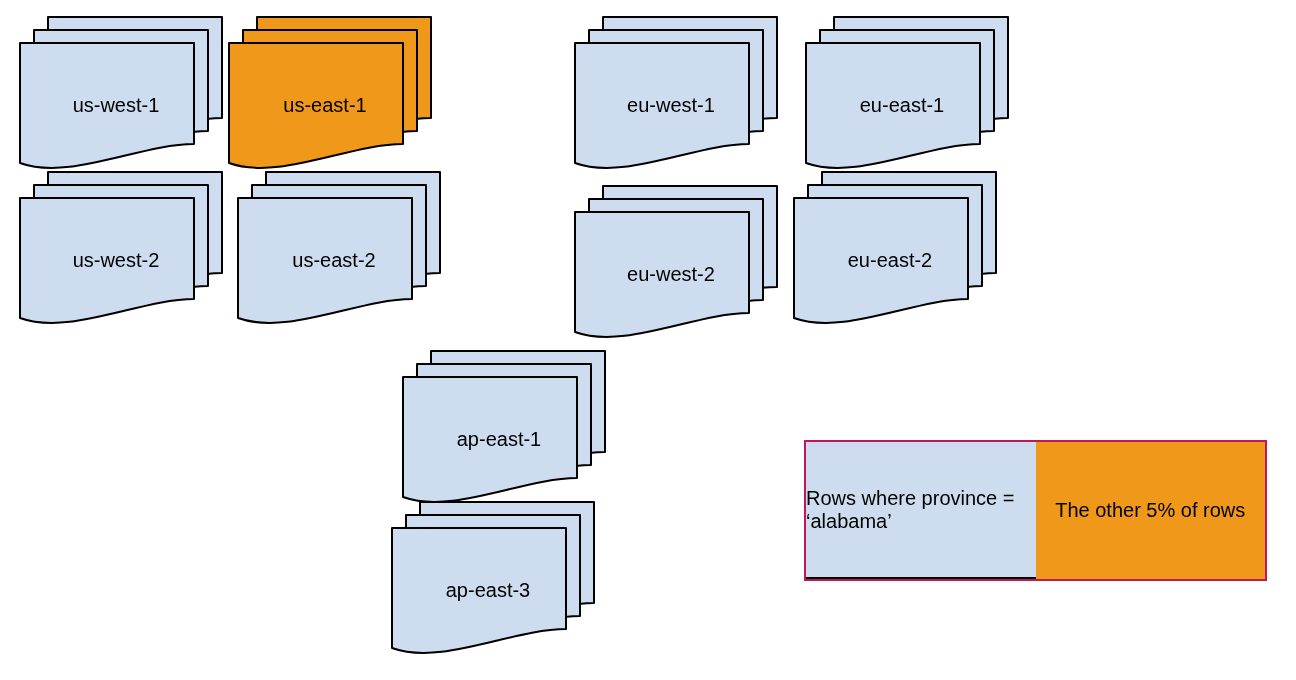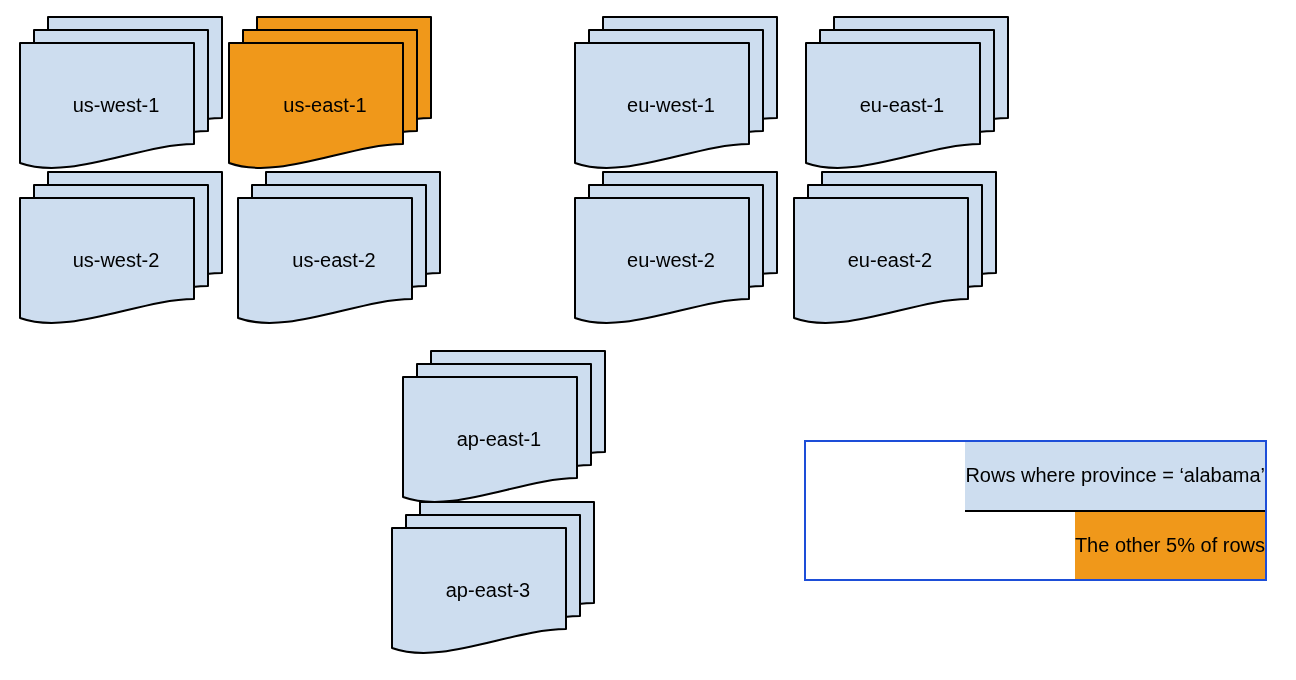--- a/index.html
+++ b/index.html
@@ -114,7 +114,7 @@
         </svg>
         <div class="stack-label">us-east-2</div>
       </div>
-      <div class="stack" style="left: 574px; top: 171px;">
+      <div class="stack" style="left: 574px; top: 185px;">
         <svg width="206" height="157" viewBox="0 0 206 157">
           <path d="M0 0 H174 V101 C120 101 50 138 0 120 Z" transform="translate(29,1)" fill="#cdddef" stroke="#000000" stroke-width="2" stroke-linejoin="round"></path>
           <path d="M0 0 H174 V101 C120 101 50 138 0 120 Z" transform="translate(15,14)" fill="#cdddef" stroke="#000000" stroke-width="2" stroke-linejoin="round"></path>

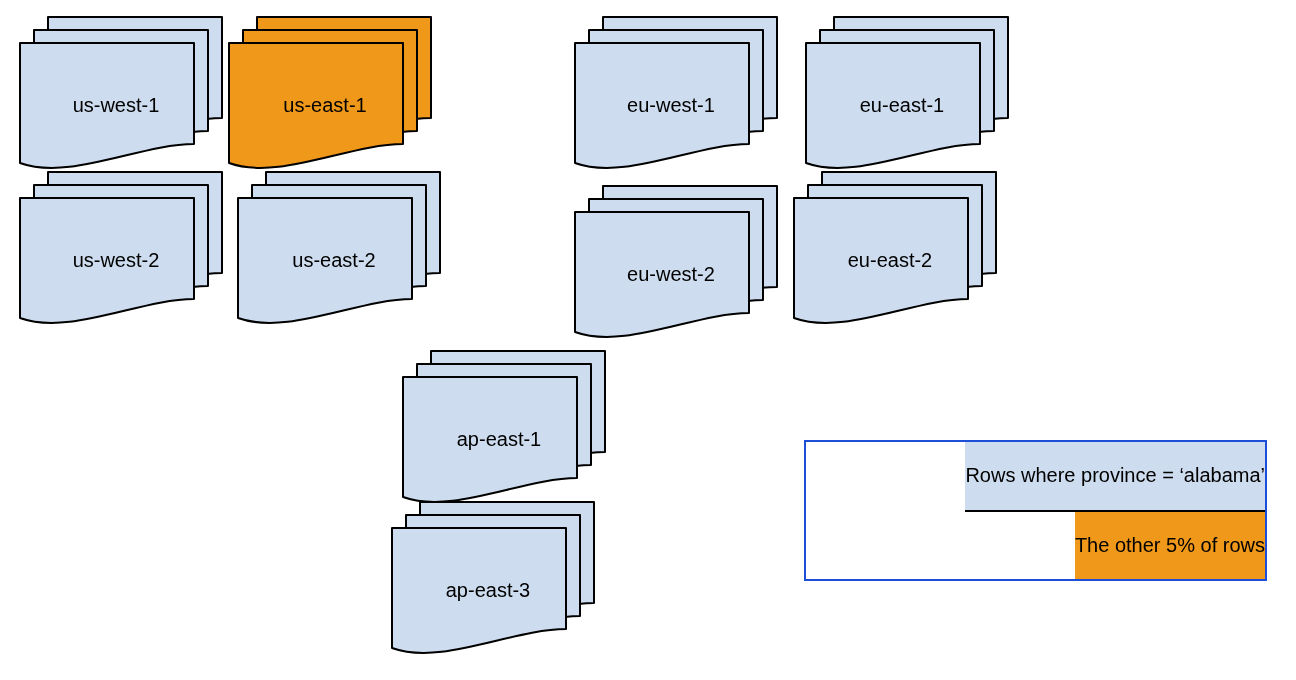--- a/index.html
+++ b/index.html
@@ -43,10 +43,9 @@
   .legend {
     position: absolute;
     box-sizing: border-box;
-    border: 2px solid #1d4ed8;
+    border: 2px solid #be185d;
     display: flex;
-    flex-direction: column;
-    align-items: flex-end;
+    flex-direction: row;
   }
   .legend-row {
     flex: 1 1 0;

